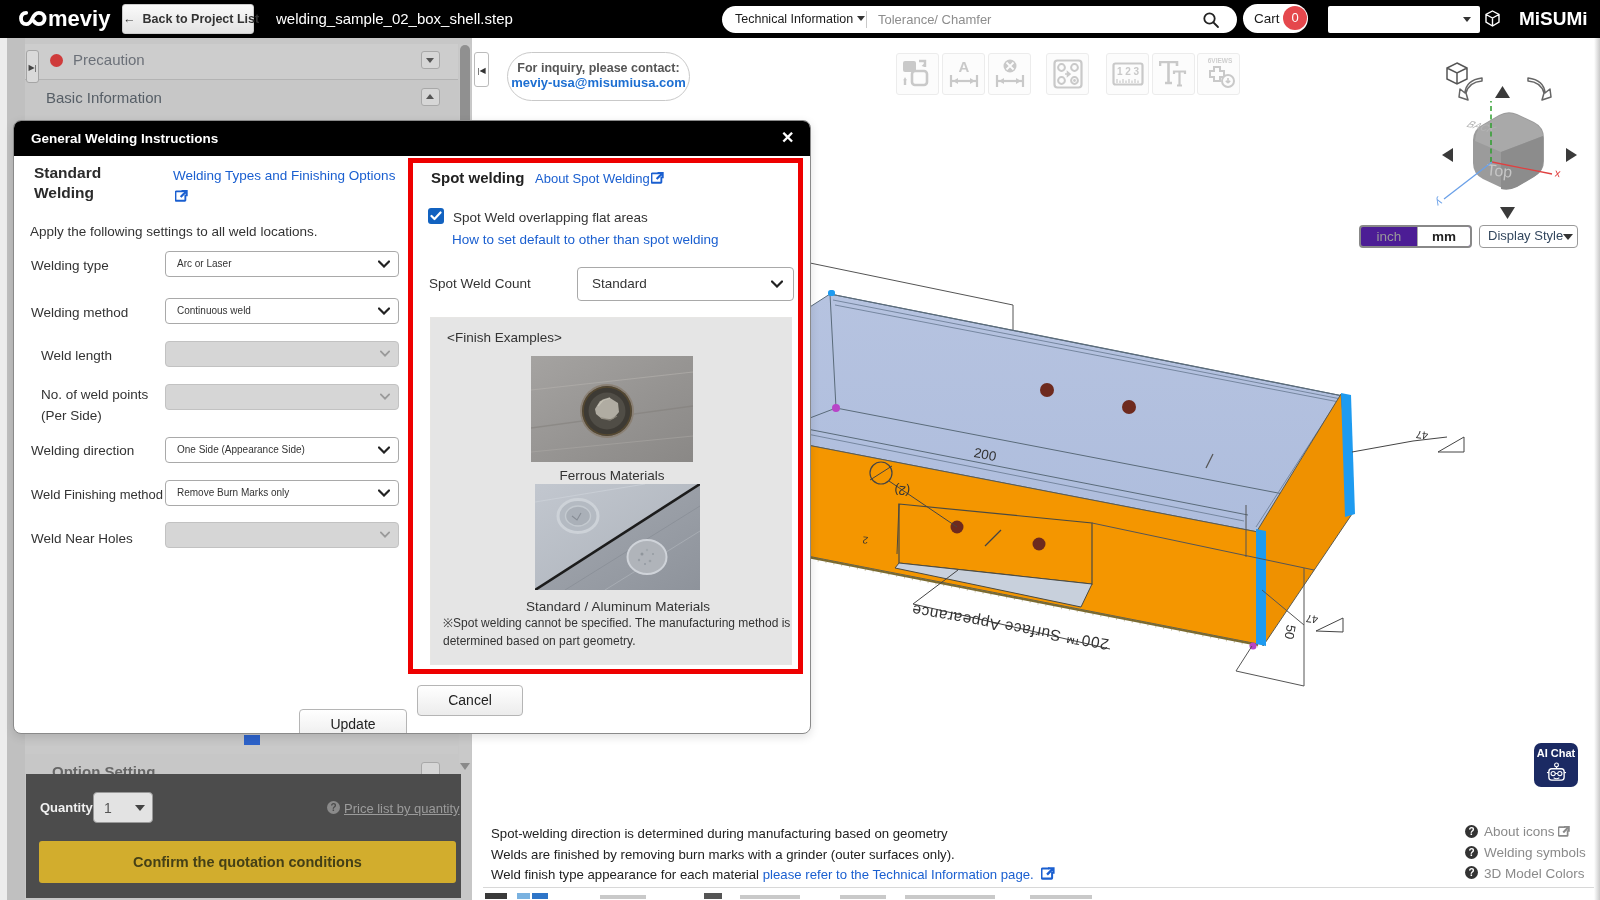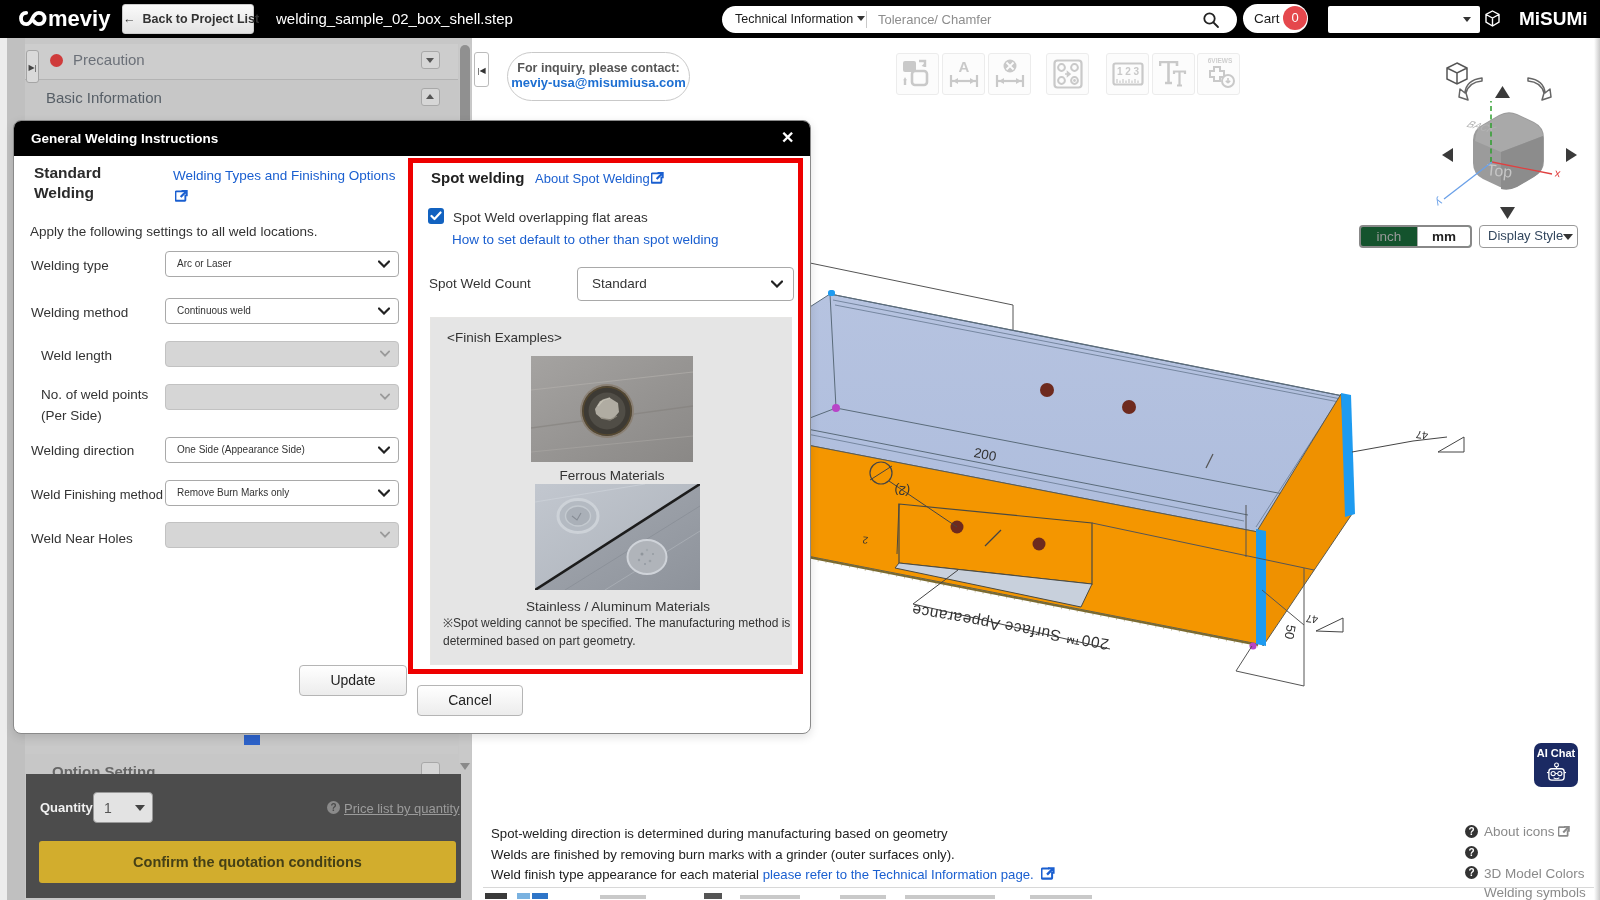--- a/index.html
+++ b/index.html
@@ -292,7 +292,7 @@
     <path d="M70 152 l7.5 12 7.5 -12 z" fill="#3a3a3a"></path>
   </svg>
 
-  <div class="abs" style="left:1359px;top:225px;width:113px;height:23px;border:2px solid #888;border-radius:4px;background:#14532d;overflow:hidden;">
+  <div class="abs" style="left:1359px;top:225px;width:113px;height:23px;border:2px solid #888;border-radius:4px;background:#4c1d95;overflow:hidden;">
     <div style="position:absolute;left:0;top:0;width:56px;height:19px;color:#999;font-size:13.5px;text-align:center;line-height:19px;">inch</div>
     <div style="position:absolute;left:56px;top:0;width:53px;height:19px;background:#fff;border-left:1px solid #aaa;color:#222;font-weight:bold;font-size:13.5px;text-align:center;line-height:19px;">mm</div>
   </div>

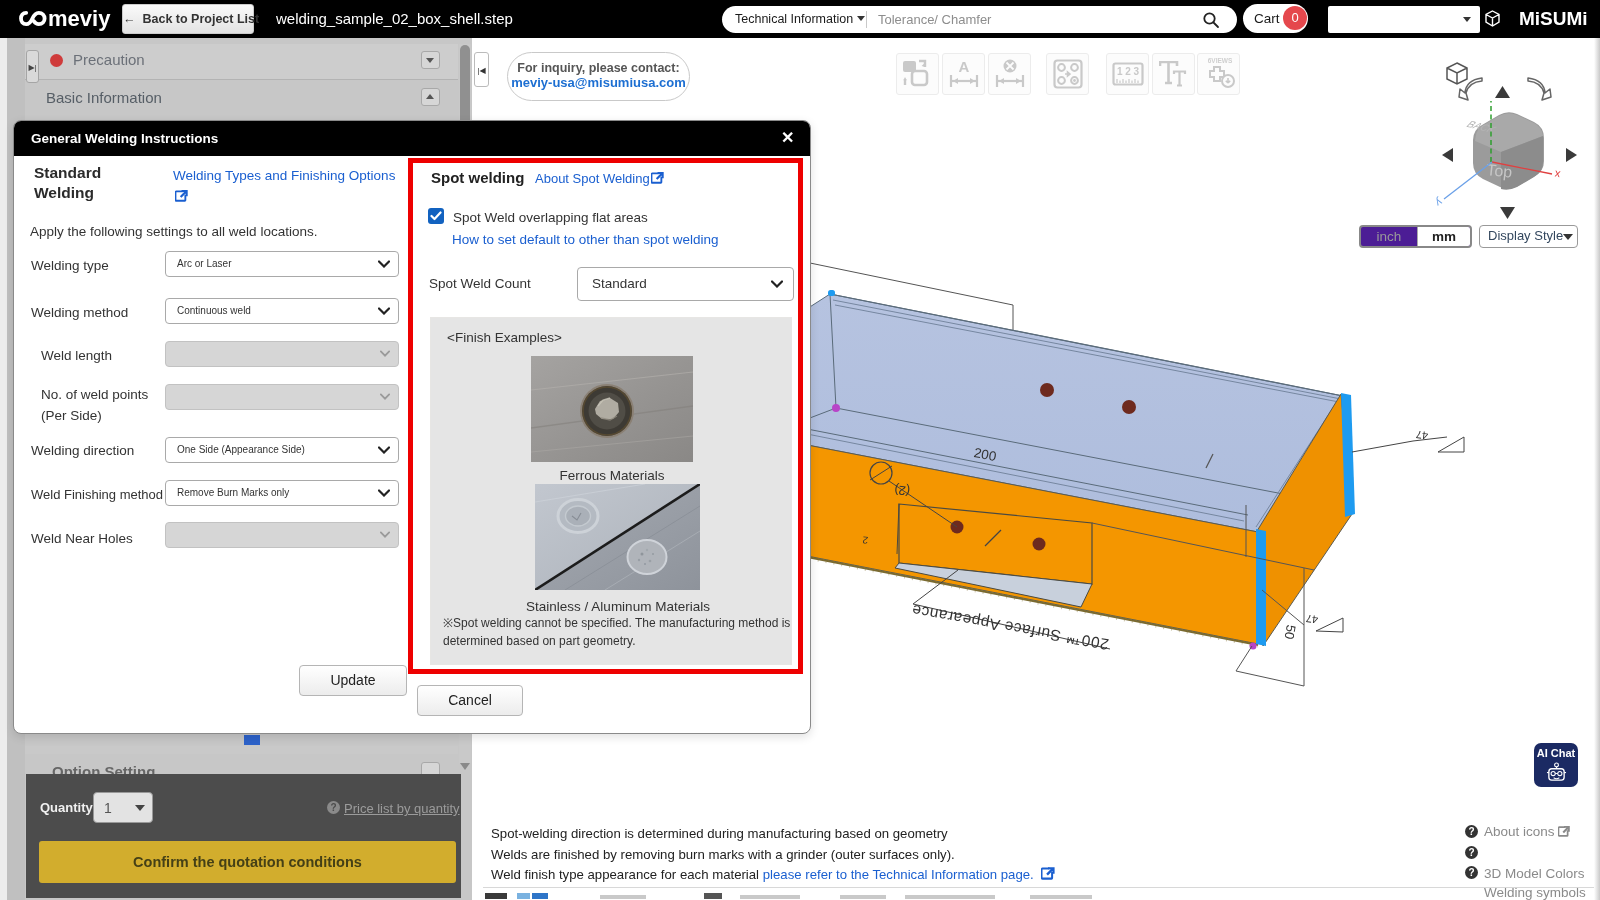--- a/index.html
+++ b/index.html
@@ -453,7 +453,7 @@
         <circle cx="104" cy="76" r="1.2" fill="#989ea4"></circle>
           <circle cx="110" cy="80" r="1" fill="#9298a0"></circle>
       </svg>
-      <div style="position:absolute;left:37px;top:281px;width:300px;text-align:center;font-size:13.5px;color:#333;">Stainless / Aluminum Materials</div>
+      <div style="position:absolute;left:37px;top:281px;width:300px;text-align:center;font-size:13.5px;color:#333;">Standard / Aluminum Materials</div>
       <div style="position:absolute;left:12px;top:296px;width:352px;font-size:12px;color:#333;line-height:18px;">※Spot welding cannot be specified. The manufacturing method is determined based on part geometry.</div>
     </div>
 

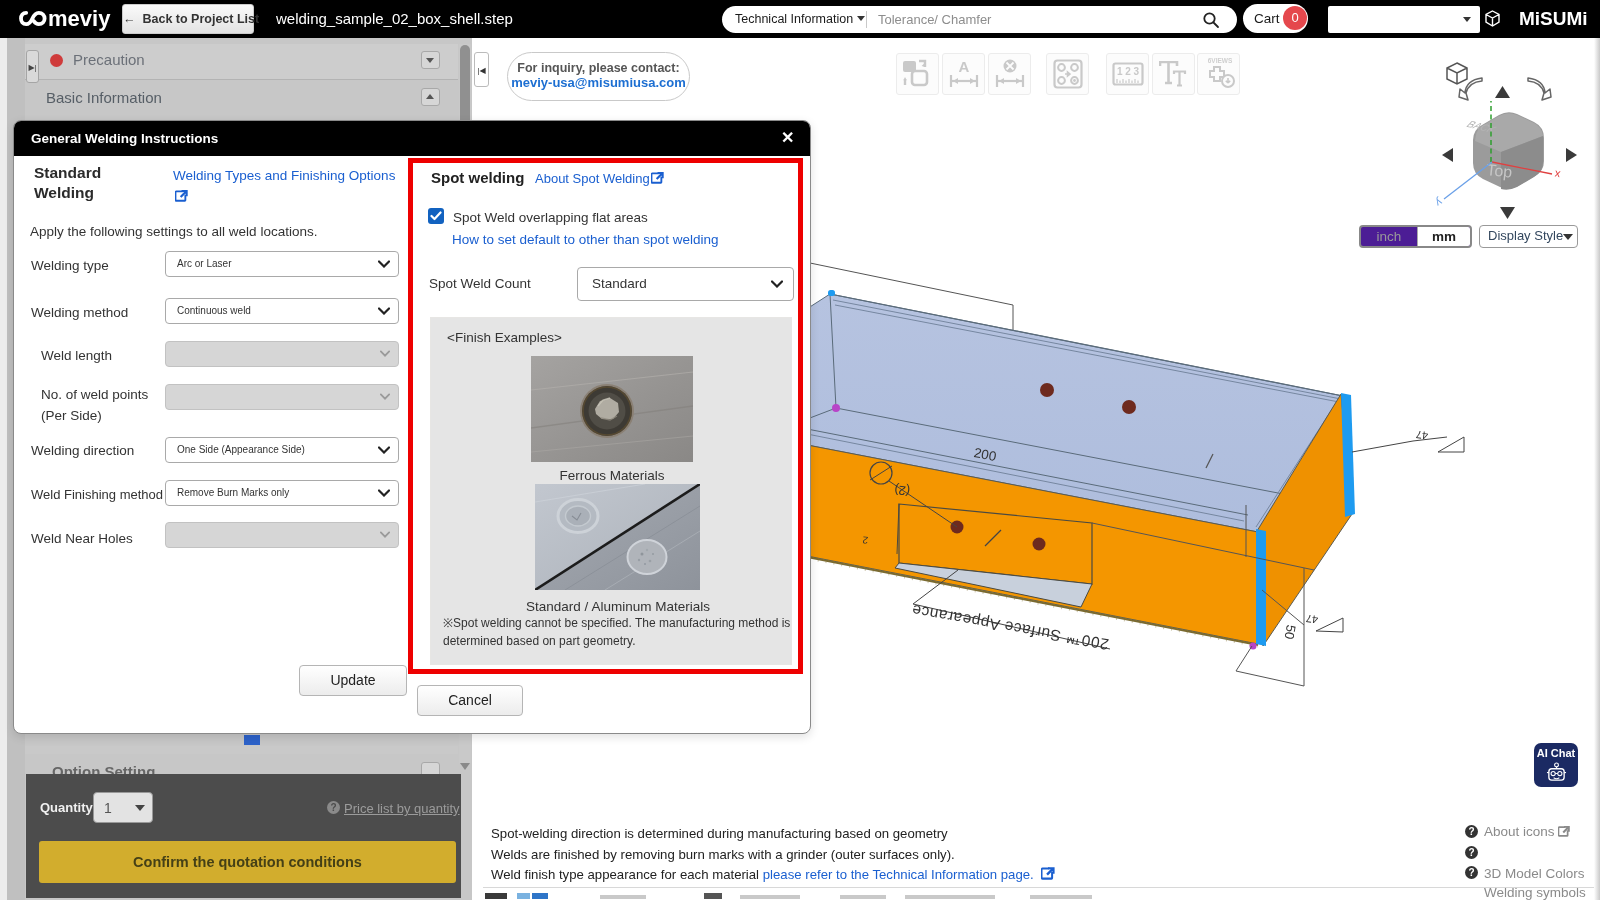--- a/index.html
+++ b/index.html
@@ -457,7 +457,7 @@
       <div style="position:absolute;left:12px;top:296px;width:352px;font-size:12px;color:#333;line-height:18px;">※Spot welding cannot be specified. The manufacturing method is determined based on part geometry.</div>
     </div>
 
-    <div style="position:absolute;left:285px;top:544px;width:108px;height:31px;background:linear-gradient(#ffffff,#ececec);border:1px solid #b5b5b5;border-radius:4px;font-size:14px;color:#222;text-align:center;line-height:29px;">Update</div>
+    <div style="position:absolute;left:285px;top:588px;width:108px;height:31px;background:linear-gradient(#ffffff,#ececec);border:1px solid #b5b5b5;border-radius:4px;font-size:14px;color:#222;text-align:center;line-height:29px;">Update</div>
     <div style="position:absolute;left:403px;top:564px;width:106px;height:31px;background:linear-gradient(#ffffff,#ececec);border:1px solid #b5b5b5;border-radius:4px;font-size:14px;color:#222;text-align:center;line-height:29px;">Cancel</div>
   </div>
 

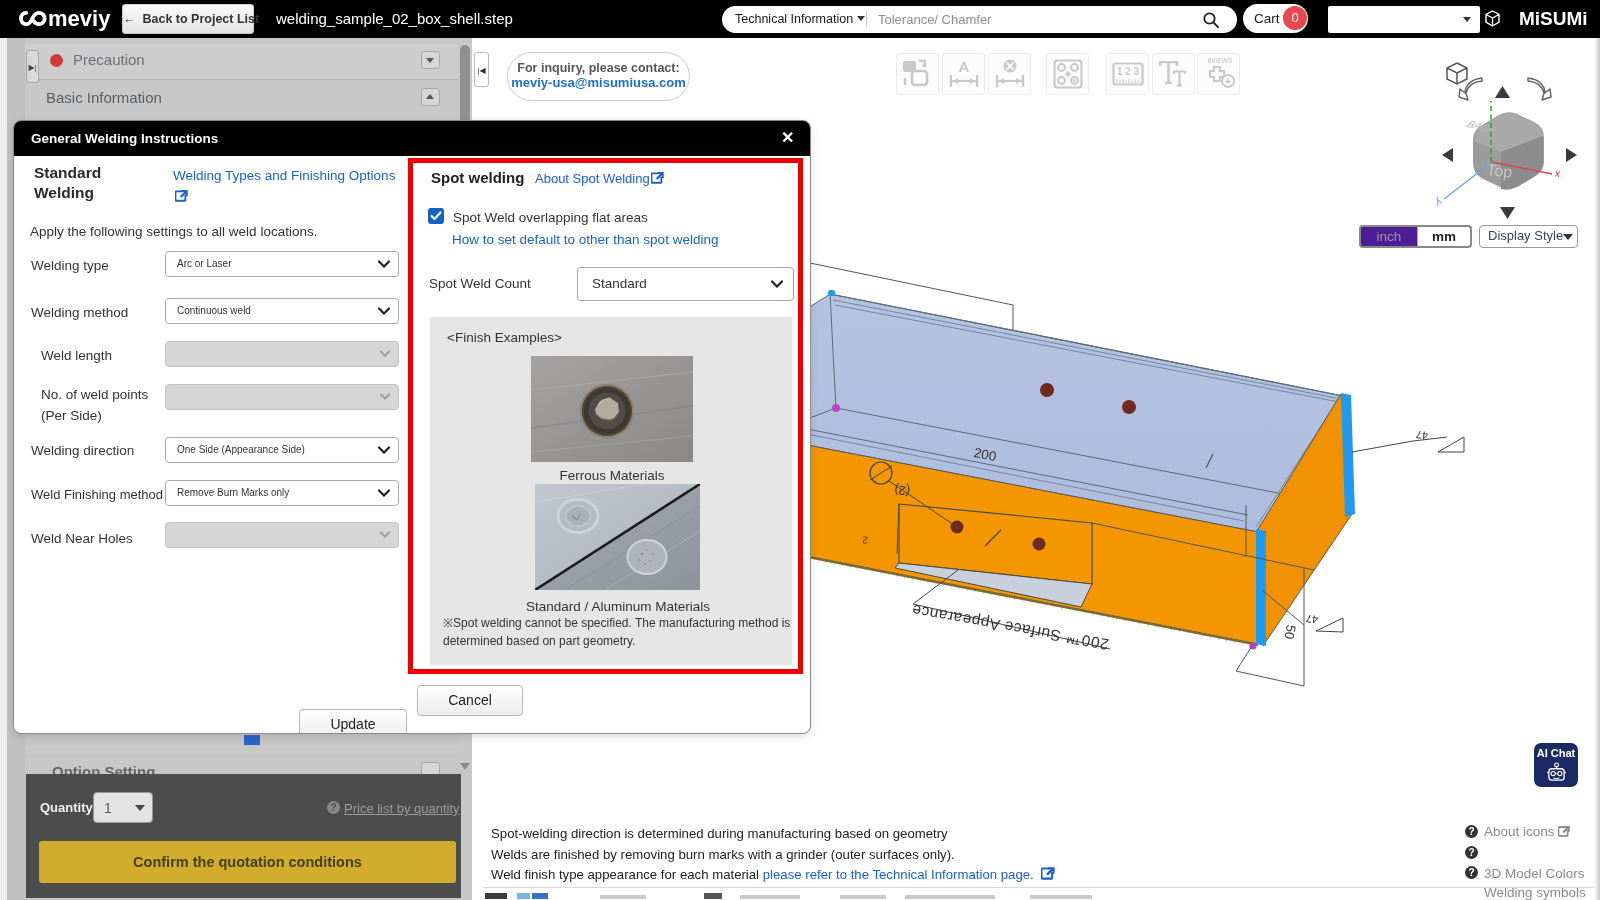--- a/index.html
+++ b/index.html
@@ -155,7 +155,7 @@
     <path d="M7 1.2 h6.6 v6.6 h-2.2 v-2.9 l-4.5 4.5 -1.7 -1.7 4.5 -4.5 h-2.7 z" fill="#8a8a8a"></path>
   </svg>
   <div class="abs" style="left:1465px;top:846px;width:13px;height:13px;border-radius:50%;background:#333;color:#fff;font-size:10px;font-weight:bold;text-align:center;line-height:13px;">?</div>
-  <div class="abs" style="left:1484px;top:845px;font-size:13.5px;color:#8a8a8a;margin-top:40px;">Welding symbols</div>
+  <div class="abs" style="left:1484px;top:845px;font-size:13.5px;color:#8a8a8a;">Welding symbols</div>
   <div class="abs" style="left:1465px;top:866px;width:13px;height:13px;border-radius:50%;background:#333;color:#fff;font-size:10px;font-weight:bold;text-align:center;line-height:13px;">?</div>
   <div class="abs" style="left:1484px;top:866px;font-size:13.5px;color:#8a8a8a;">3D Model Colors</div>
 

